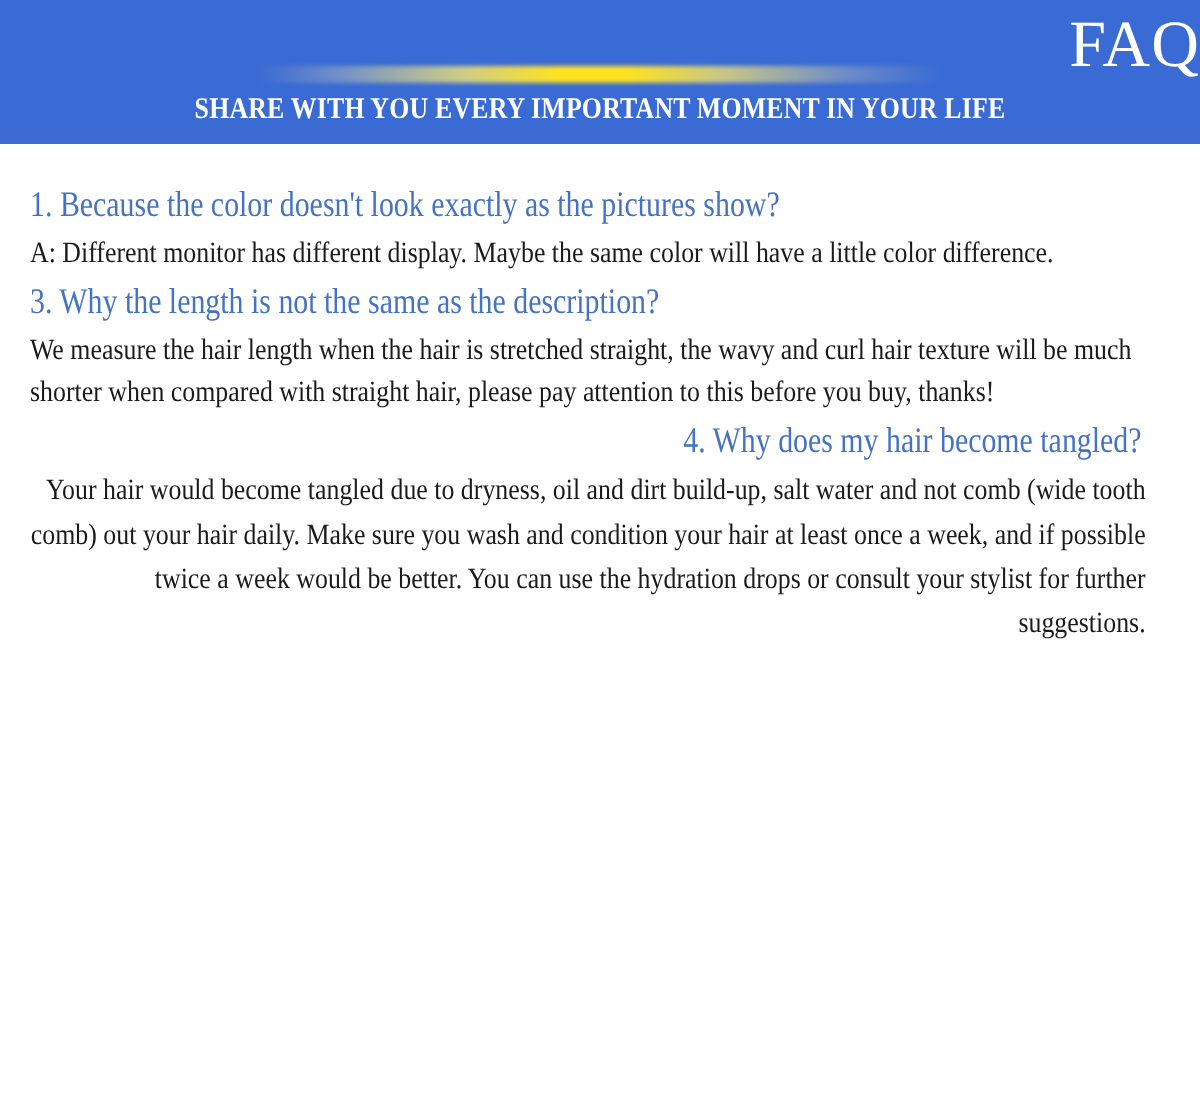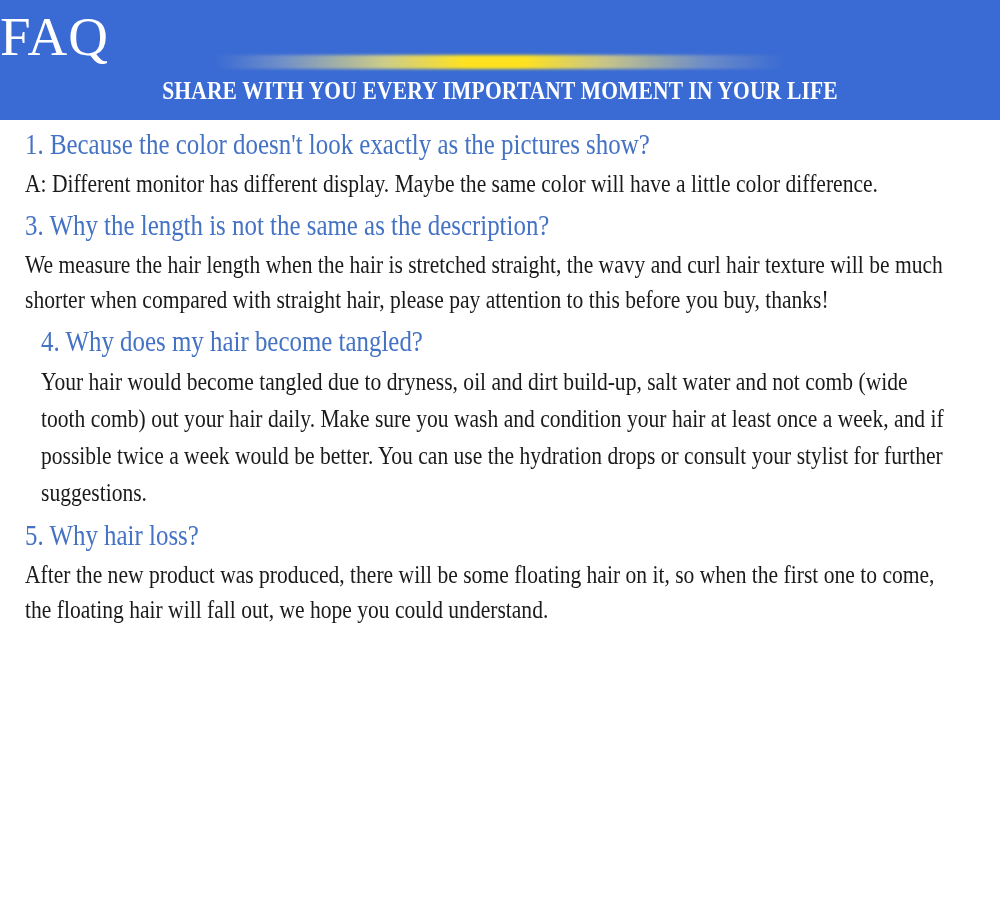--- a/index.html
+++ b/index.html
@@ -46,7 +46,7 @@
     left: 0;
     top: 6px;
     width: 1000px;
-    text-align: left;
+    text-align: right;
     color: #ffffff;
     font-family: "Liberation Serif", "DejaVu Serif", serif;
     font-size: 55px;

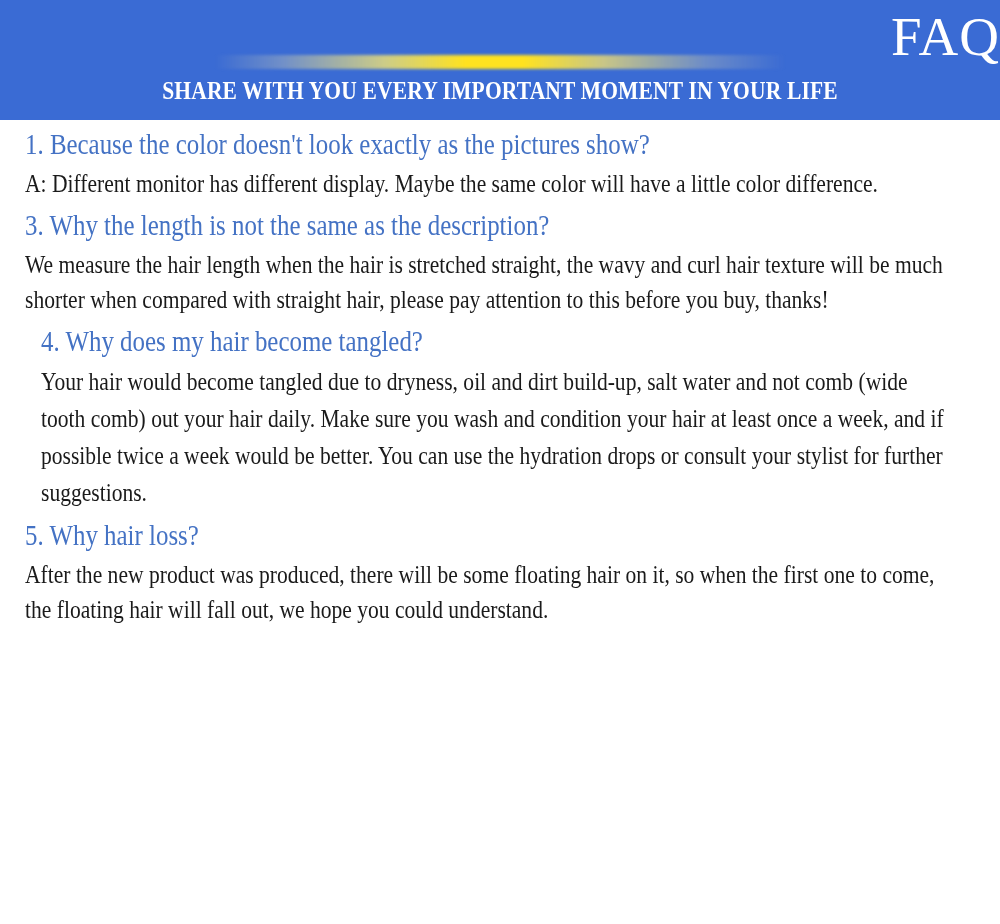--- a/index.html
+++ b/index.html
@@ -107,7 +107,7 @@
   .faq-item.indented .faq-answer {
     line-height: 37px;
   }
-  .q1 { margin-top: 2px; }
+  .q1 { margin-top: 29px; }
   .gap-sm { margin-top: 2px; }
 </style>
 </head>

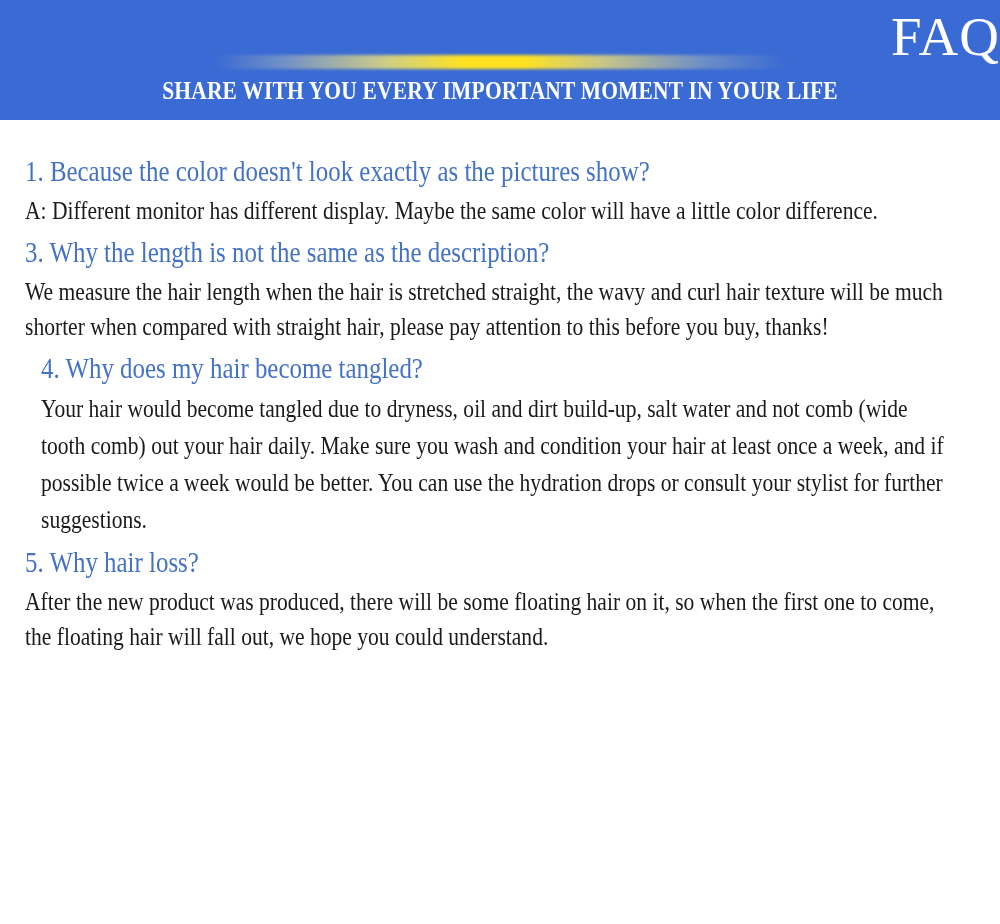--- a/index.html
+++ b/index.html
@@ -78,8 +78,9 @@
     padding: 0 35px 0 25px;
   }
   .faq-item.indented {
-    padding-left: 41px;
+    padding-left: 25px;
     padding-right: 45px;
+    text-align: right;
   }
   .faq-question {
     color: #4472c4;

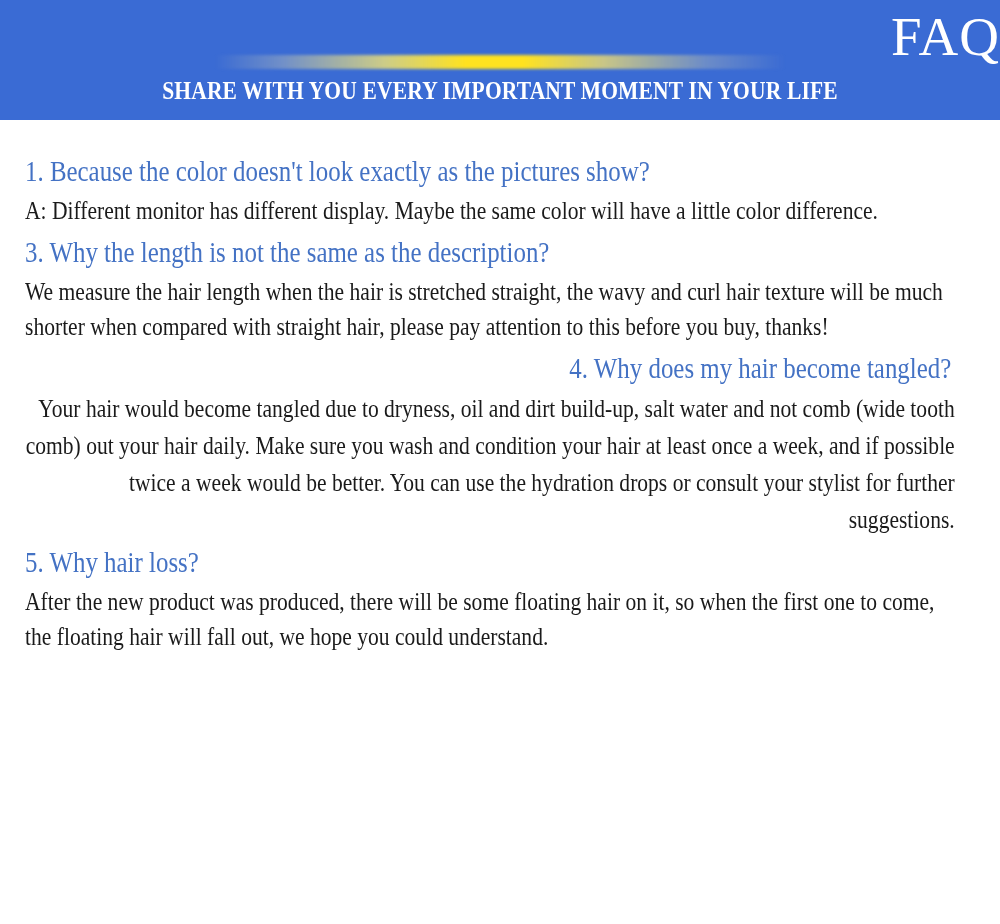--- a/index.html
+++ b/index.html
@@ -138,10 +138,6 @@
     <div class="faq-answer">Your hair would become tangled due to dryness, oil and dirt build-up, salt water and not comb (wide tooth comb) out your hair daily. Make sure you wash and condition your hair at least once a week, and if possible twice a week would be better. You can use the hydration drops or consult your stylist for further suggestions.</div>
   </div>
 
-  <div class="faq-item gap-sm">
-    <div class="faq-question">5. Why hair loss?</div>
-    <div class="faq-answer">After the new product was produced, there will be some floating hair on it, so when the first one to come, the floating hair will fall out, we hope you could understand.</div>
-  </div>
 
 
 </div>

